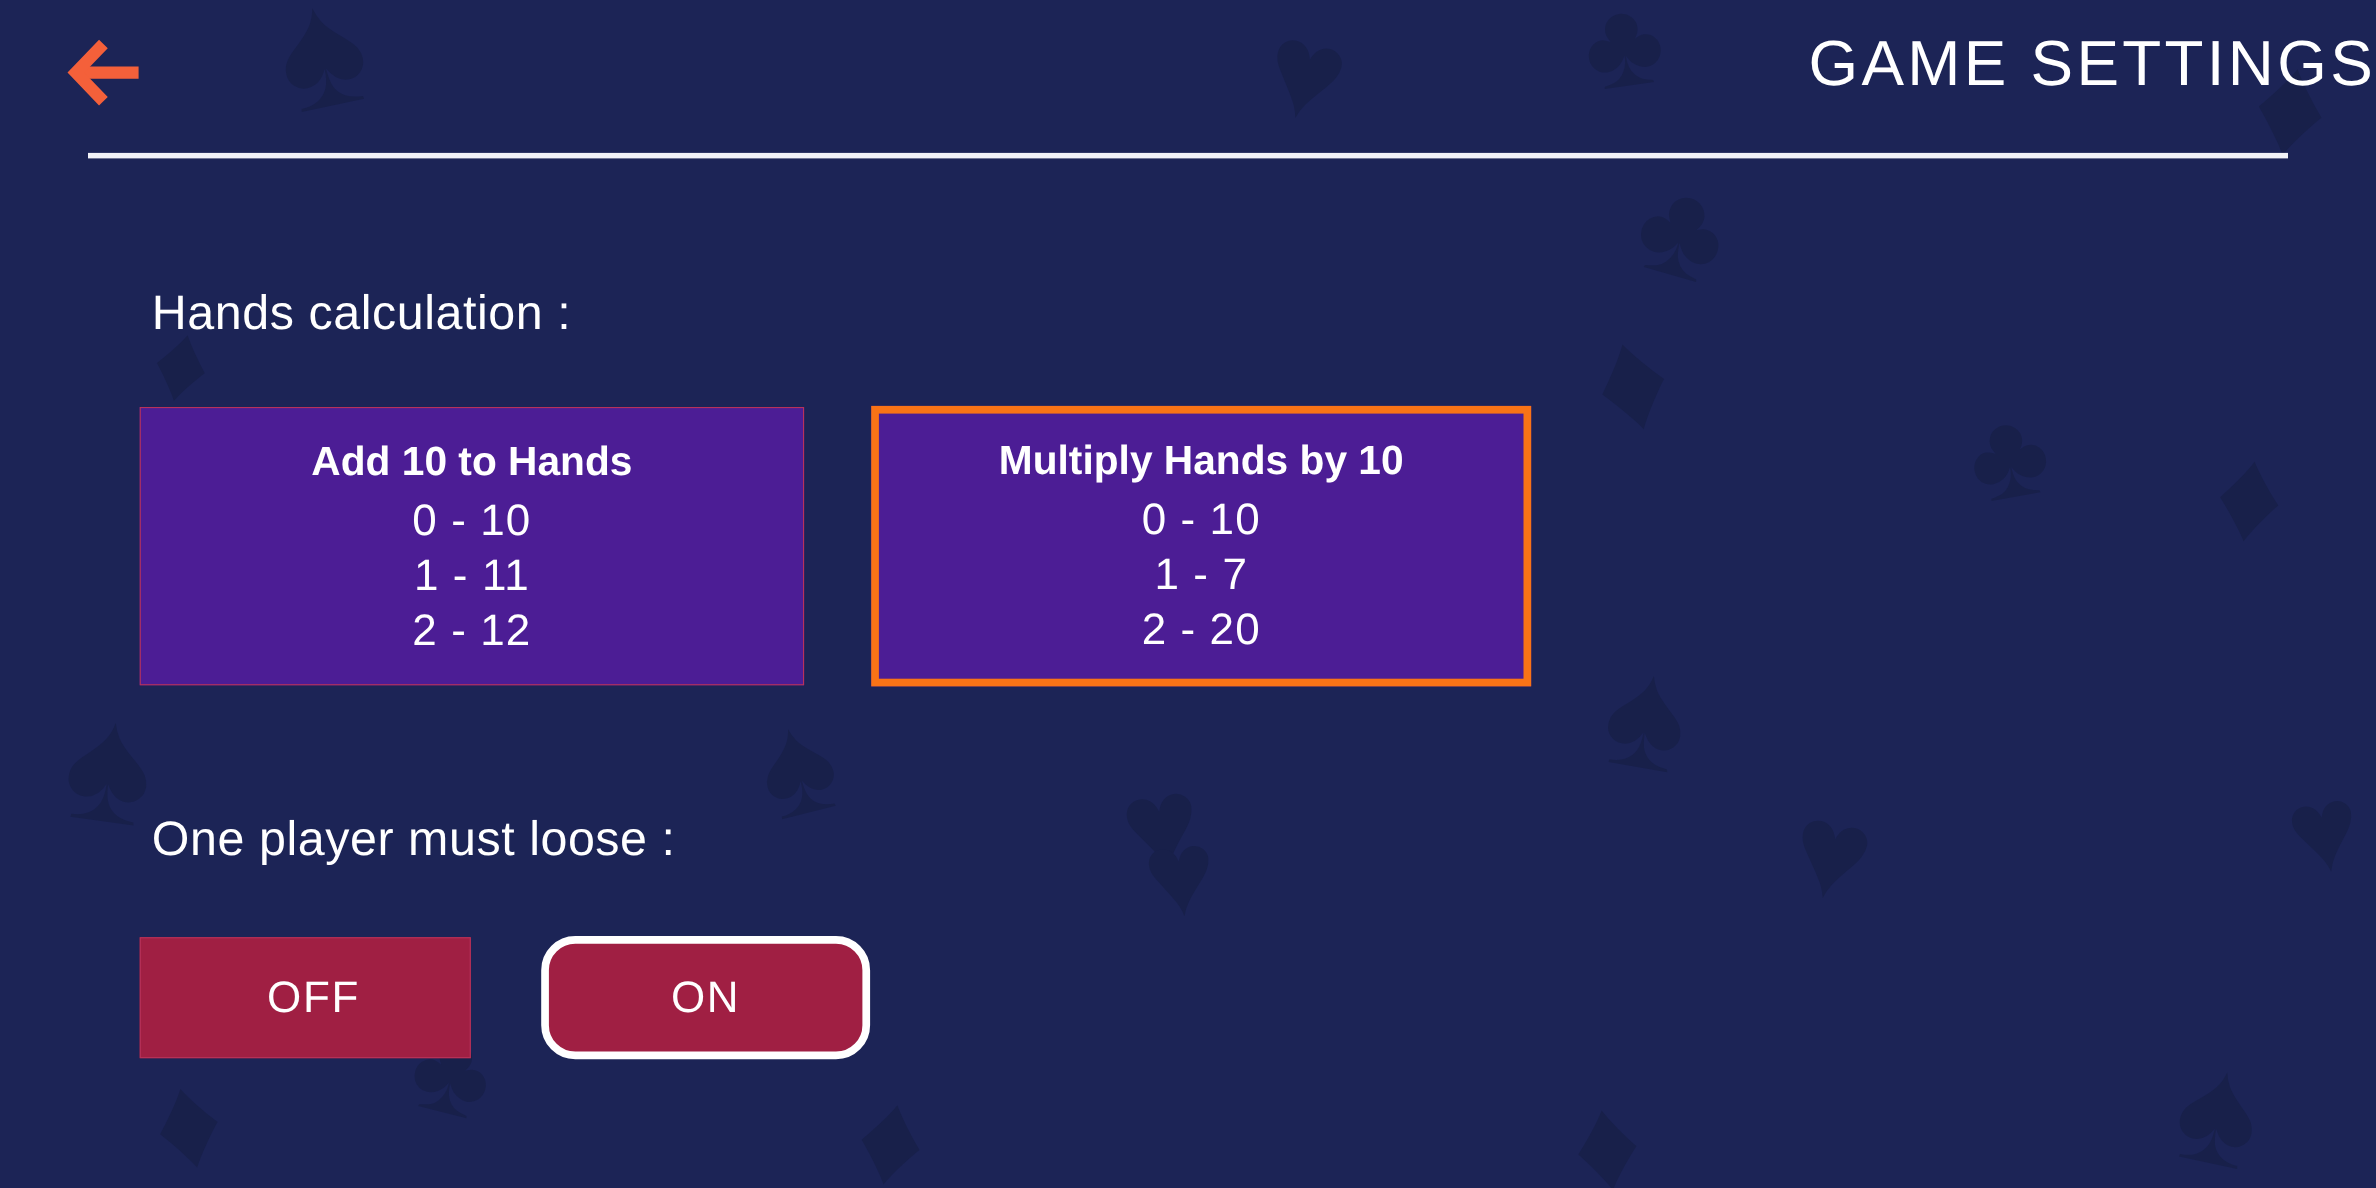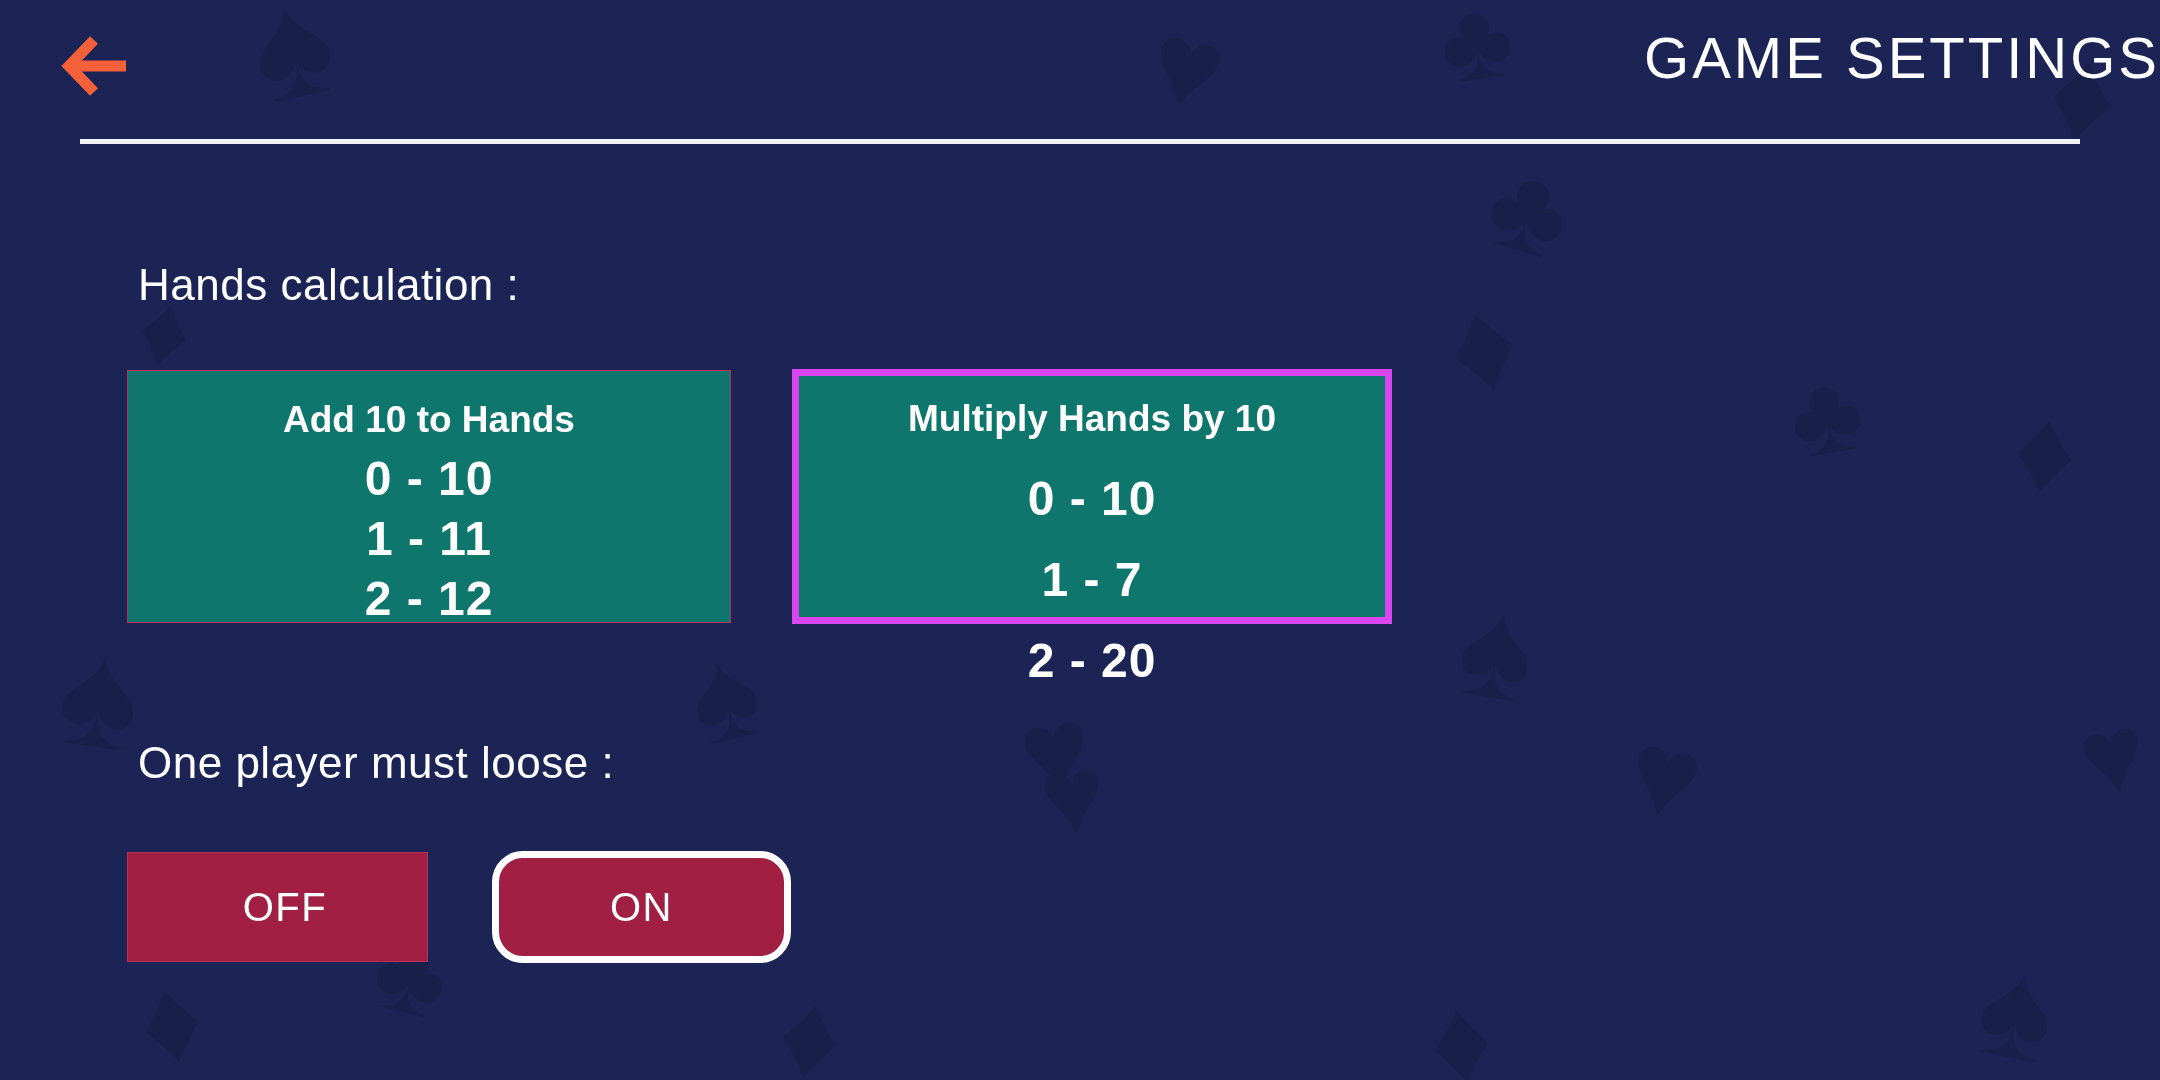--- a/index.html
+++ b/index.html
@@ -93,7 +93,7 @@
   .option-card {
     position: absolute;
     box-sizing: border-box;
-    background: #0f766e;
+    background: #4c1d95;
     cursor: pointer;
     display: flex;
     flex-direction: column;

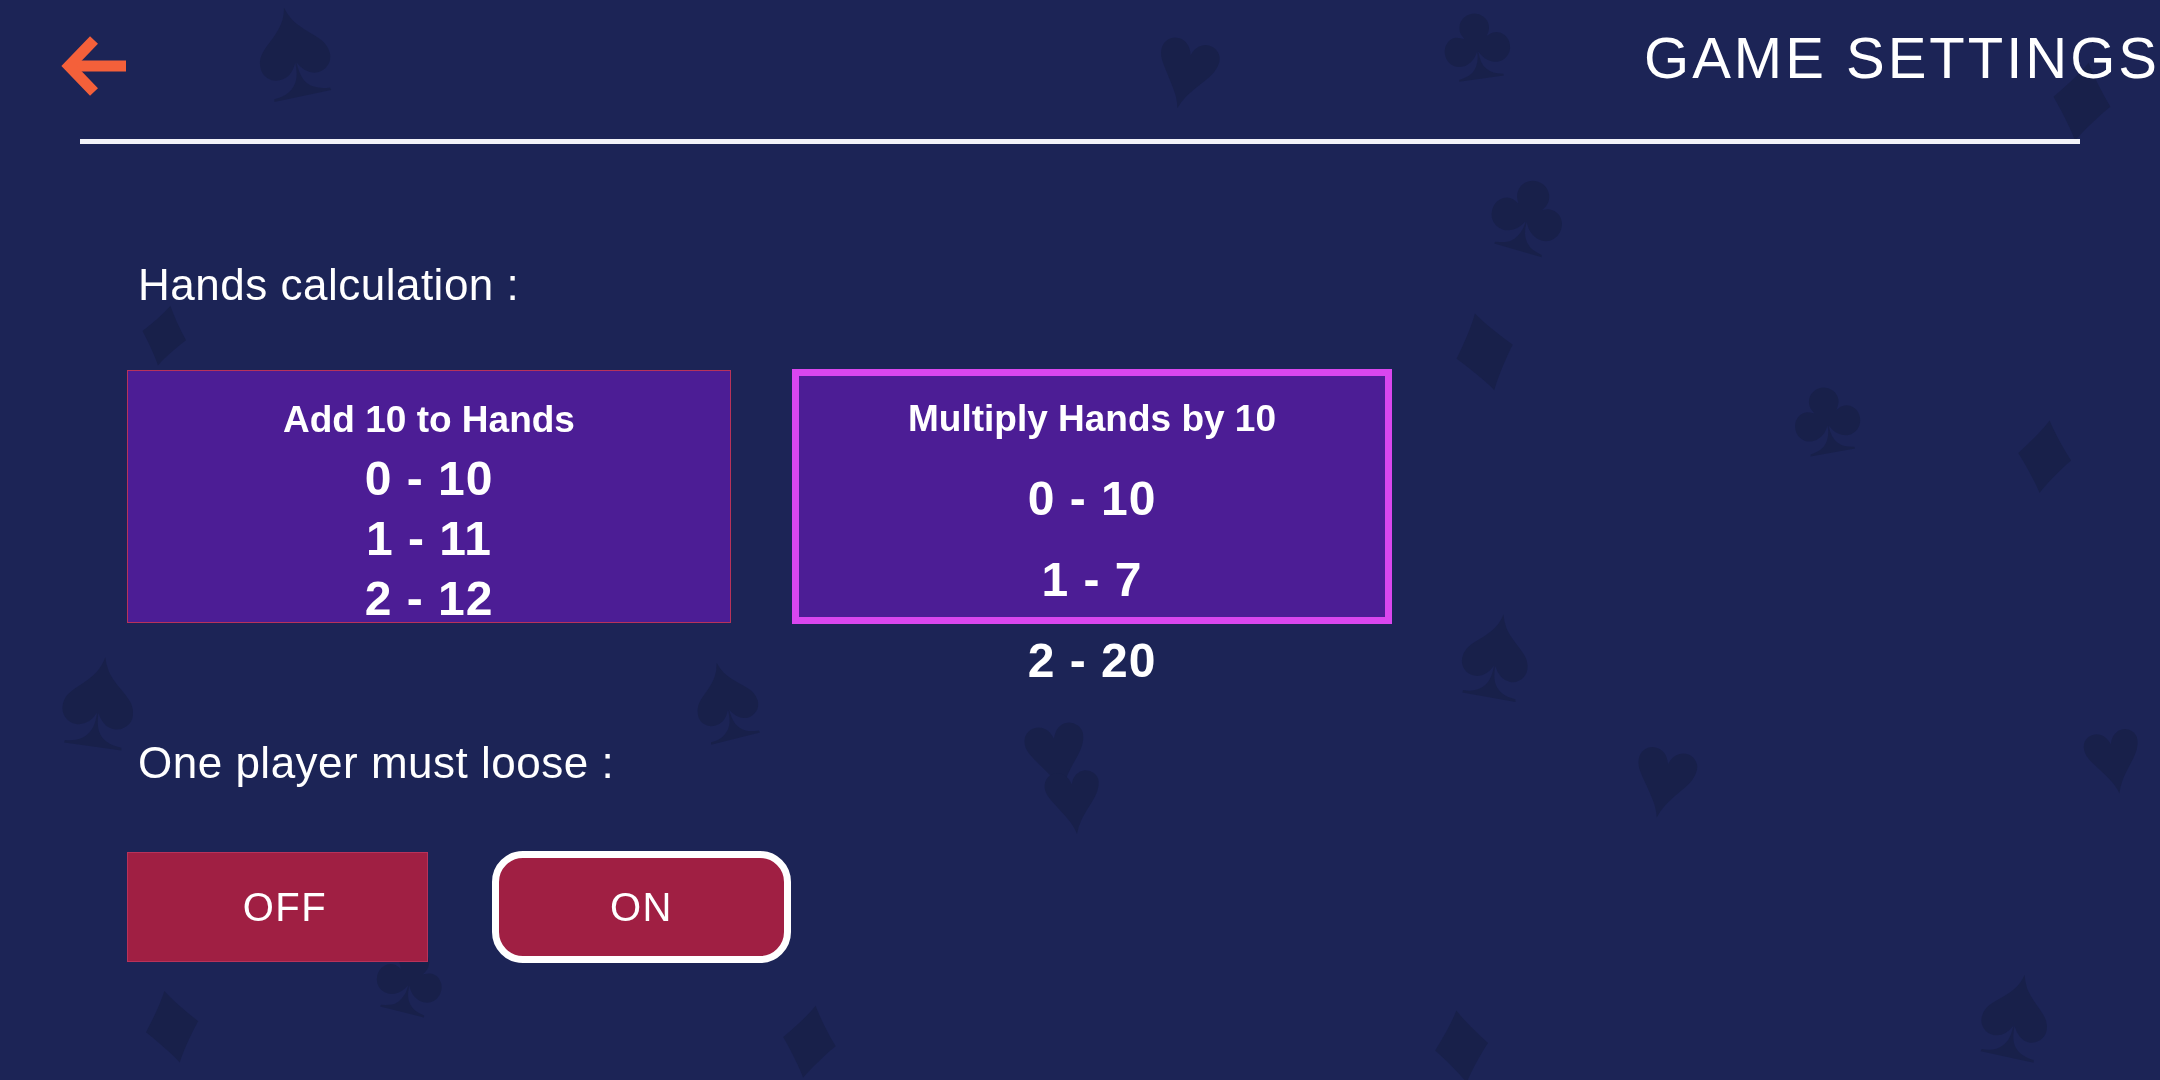--- a/index.html
+++ b/index.html
@@ -101,8 +101,7 @@
     border: 1px solid #b8325a;
   }
   .option-card.selected {
-    border: 7px solid #d946ef;
-    gap: 21px;
+    border: 7px solid #f97316;
   }
   .card-title {
     color: #ffffff;

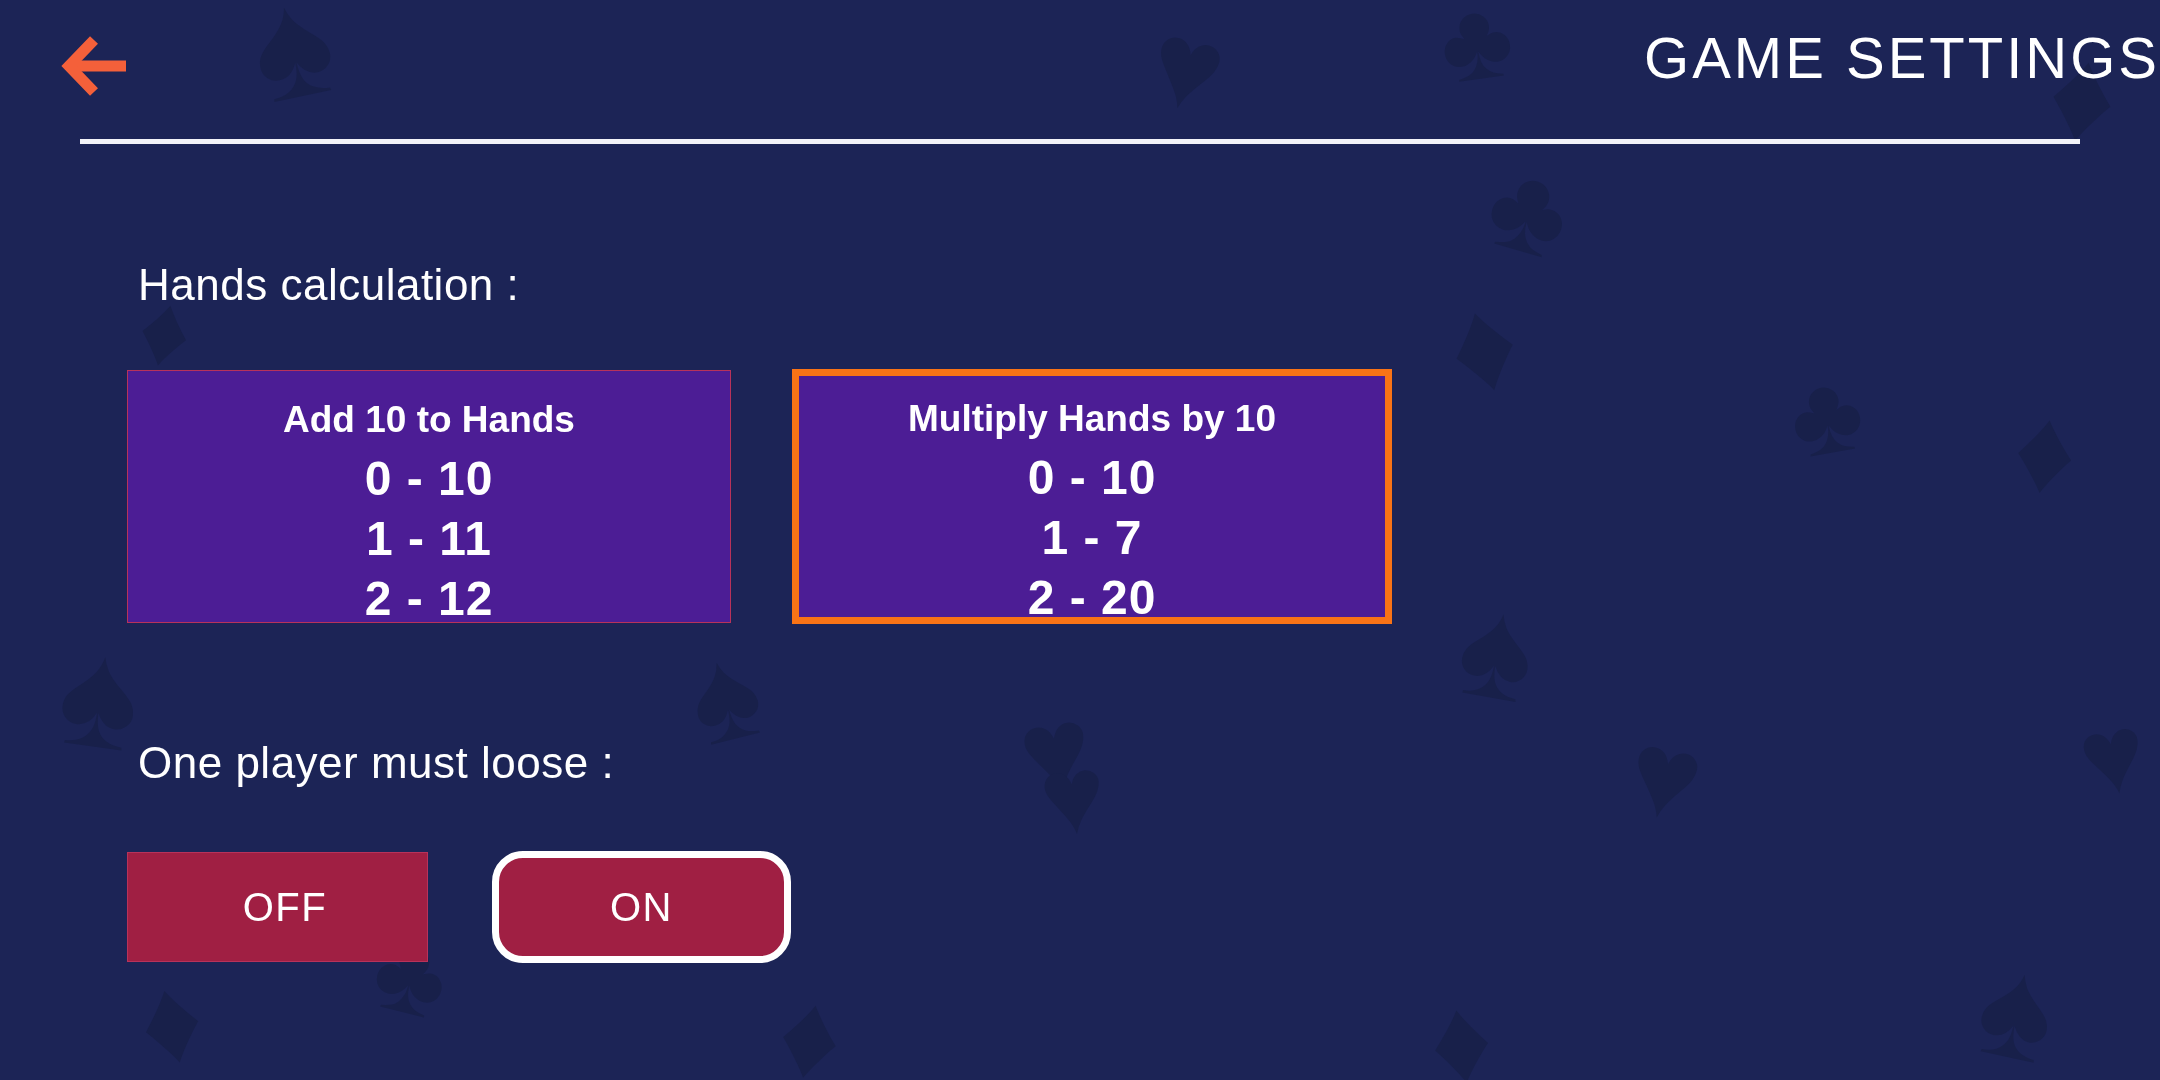--- a/index.html
+++ b/index.html
@@ -112,8 +112,8 @@
   }
   .card-line {
     color: #ffffff;
-    font-size: 48px;
-    font-weight: 700;
+    font-size: 40px;
+    font-weight: 400;
     letter-spacing: 1px;
     white-space: nowrap;
   }

